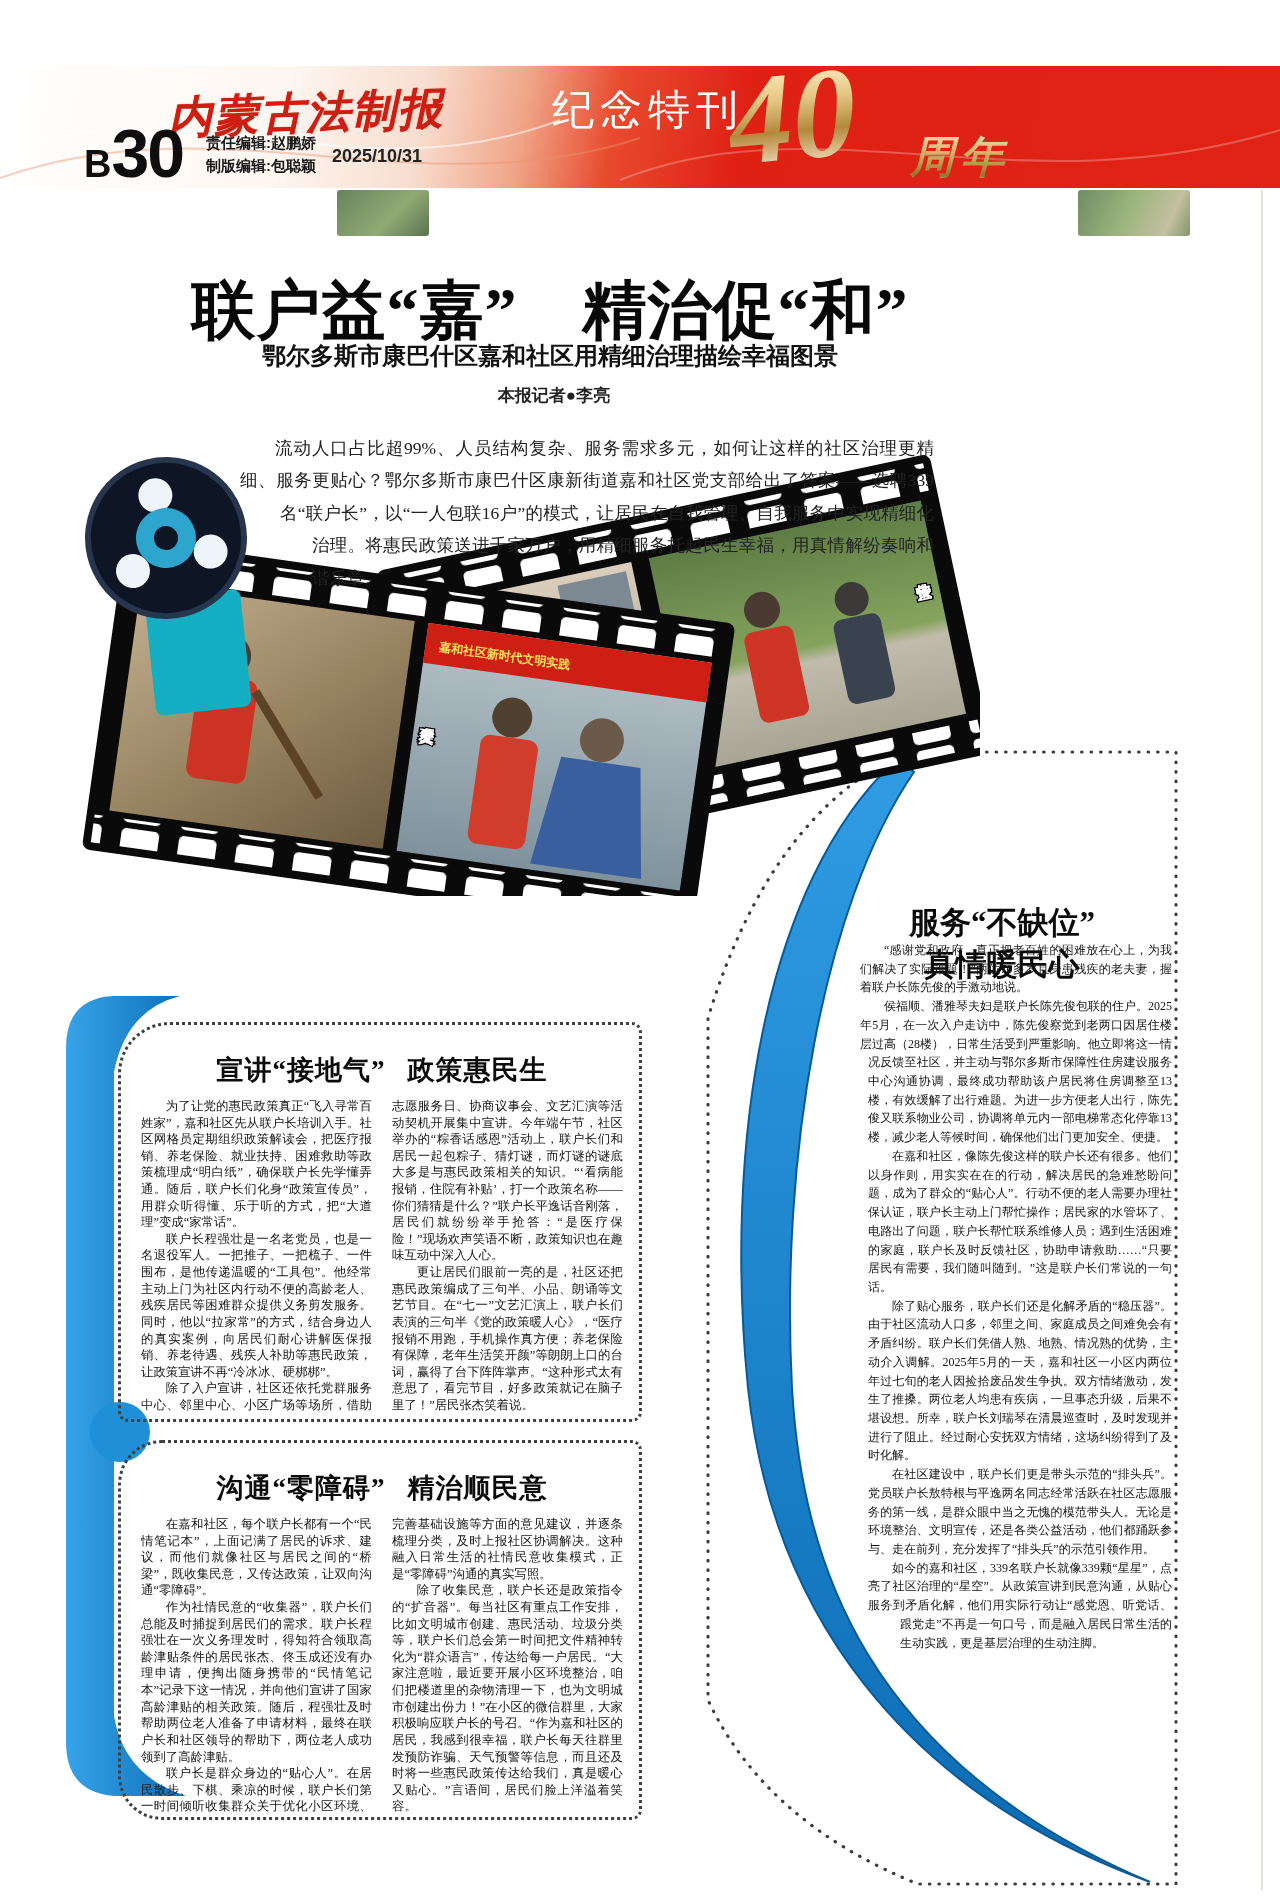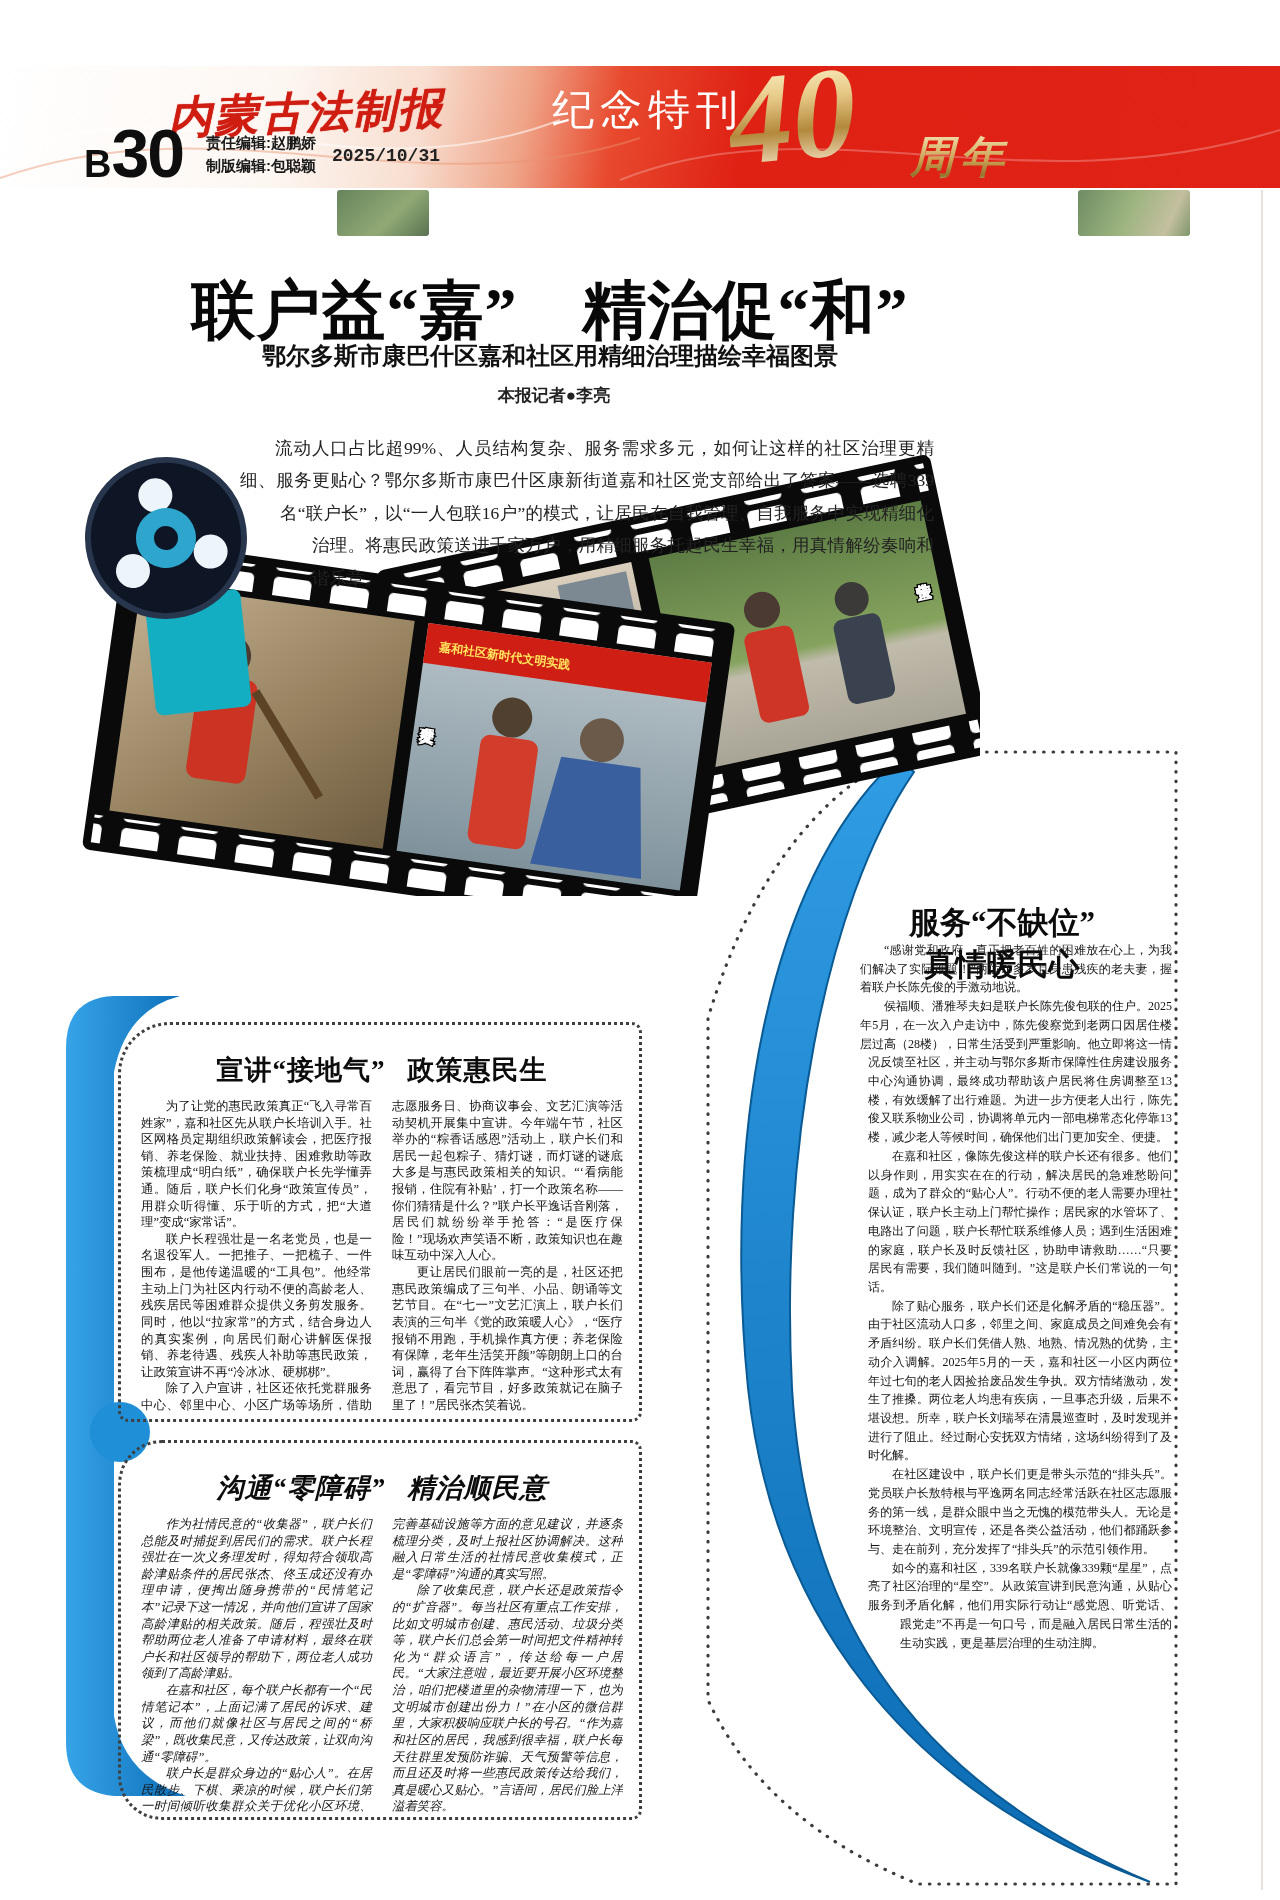--- a/index.html
+++ b/index.html
@@ -18,7 +18,7 @@
   .page-no span{font-size:68px;font-weight:bold;letter-spacing:-2px;}
   .editors{position:absolute;left:206px;top:132px;font-family:"Liberation Sans",sans-serif;
            font-size:15px;font-weight:bold;color:#1a1a1a;line-height:1.5;}
-  .date{position:absolute;left:332px;top:146px;font-family:Liberation Mono, monospace;
+  .date{position:absolute;left:332px;top:146px;font-family:Liberation Sans, sans-serif;
         font-size:18px;font-weight:bold;color:#222;}
   .special{position:absolute;left:552px;top:82px;font-family:"Liberation Sans",sans-serif;
            font-size:42px;font-weight:normal;color:#ffffff;letter-spacing:6px;}

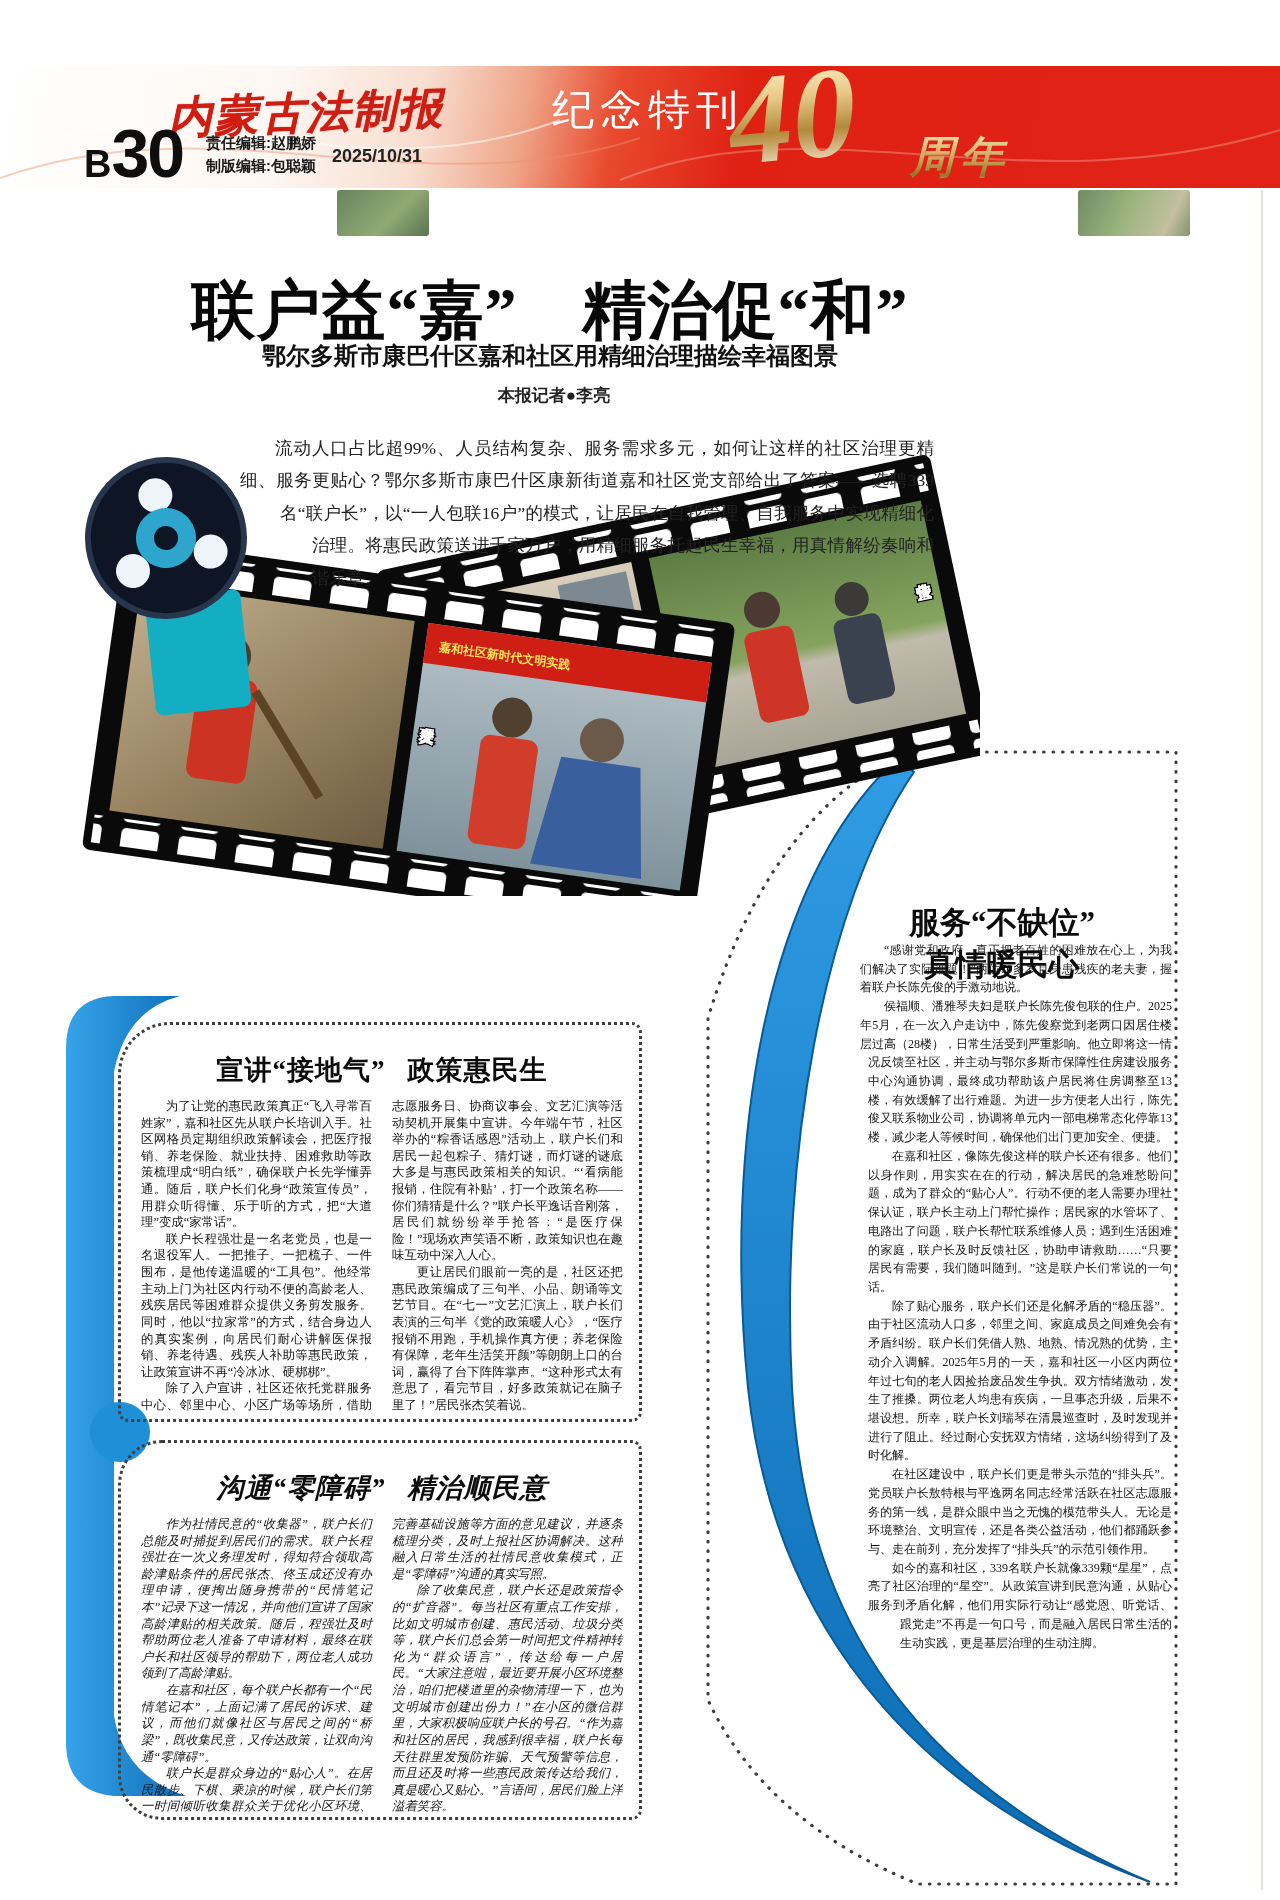--- a/index.html
+++ b/index.html
@@ -58,7 +58,7 @@
   
   .dotbox{position:absolute;border:3px dotted #3f3f3f;box-sizing:border-box;background:transparent;z-index:6;}
   #box1{left:118px;top:1022px;width:524px;height:400px;border-radius:52px 10px 10px 10px;padding:8px 16px 10px 20px;}
-  #box2{left:118px;top:1440px;width:524px;height:380px;border-radius:44px 10px 10px 44px;padding:8px 16px 10px 20px;font-style:italic;}
+  #box2{left:118px;top:1440px;width:524px;height:380px;border-radius:44px 10px 10px 44px;padding:8px 16px 10px 20px;}
   .boxhead{text-align:center;font-size:27px;font-weight:bold;color:#0c0c0c;margin:19px 0 10px 0;letter-spacing:1px;}
   .boxhead .gap{display:inline-block;width:22px;}
   .twocol{columns:2;column-gap:20px;column-fill:auto;overflow:hidden;

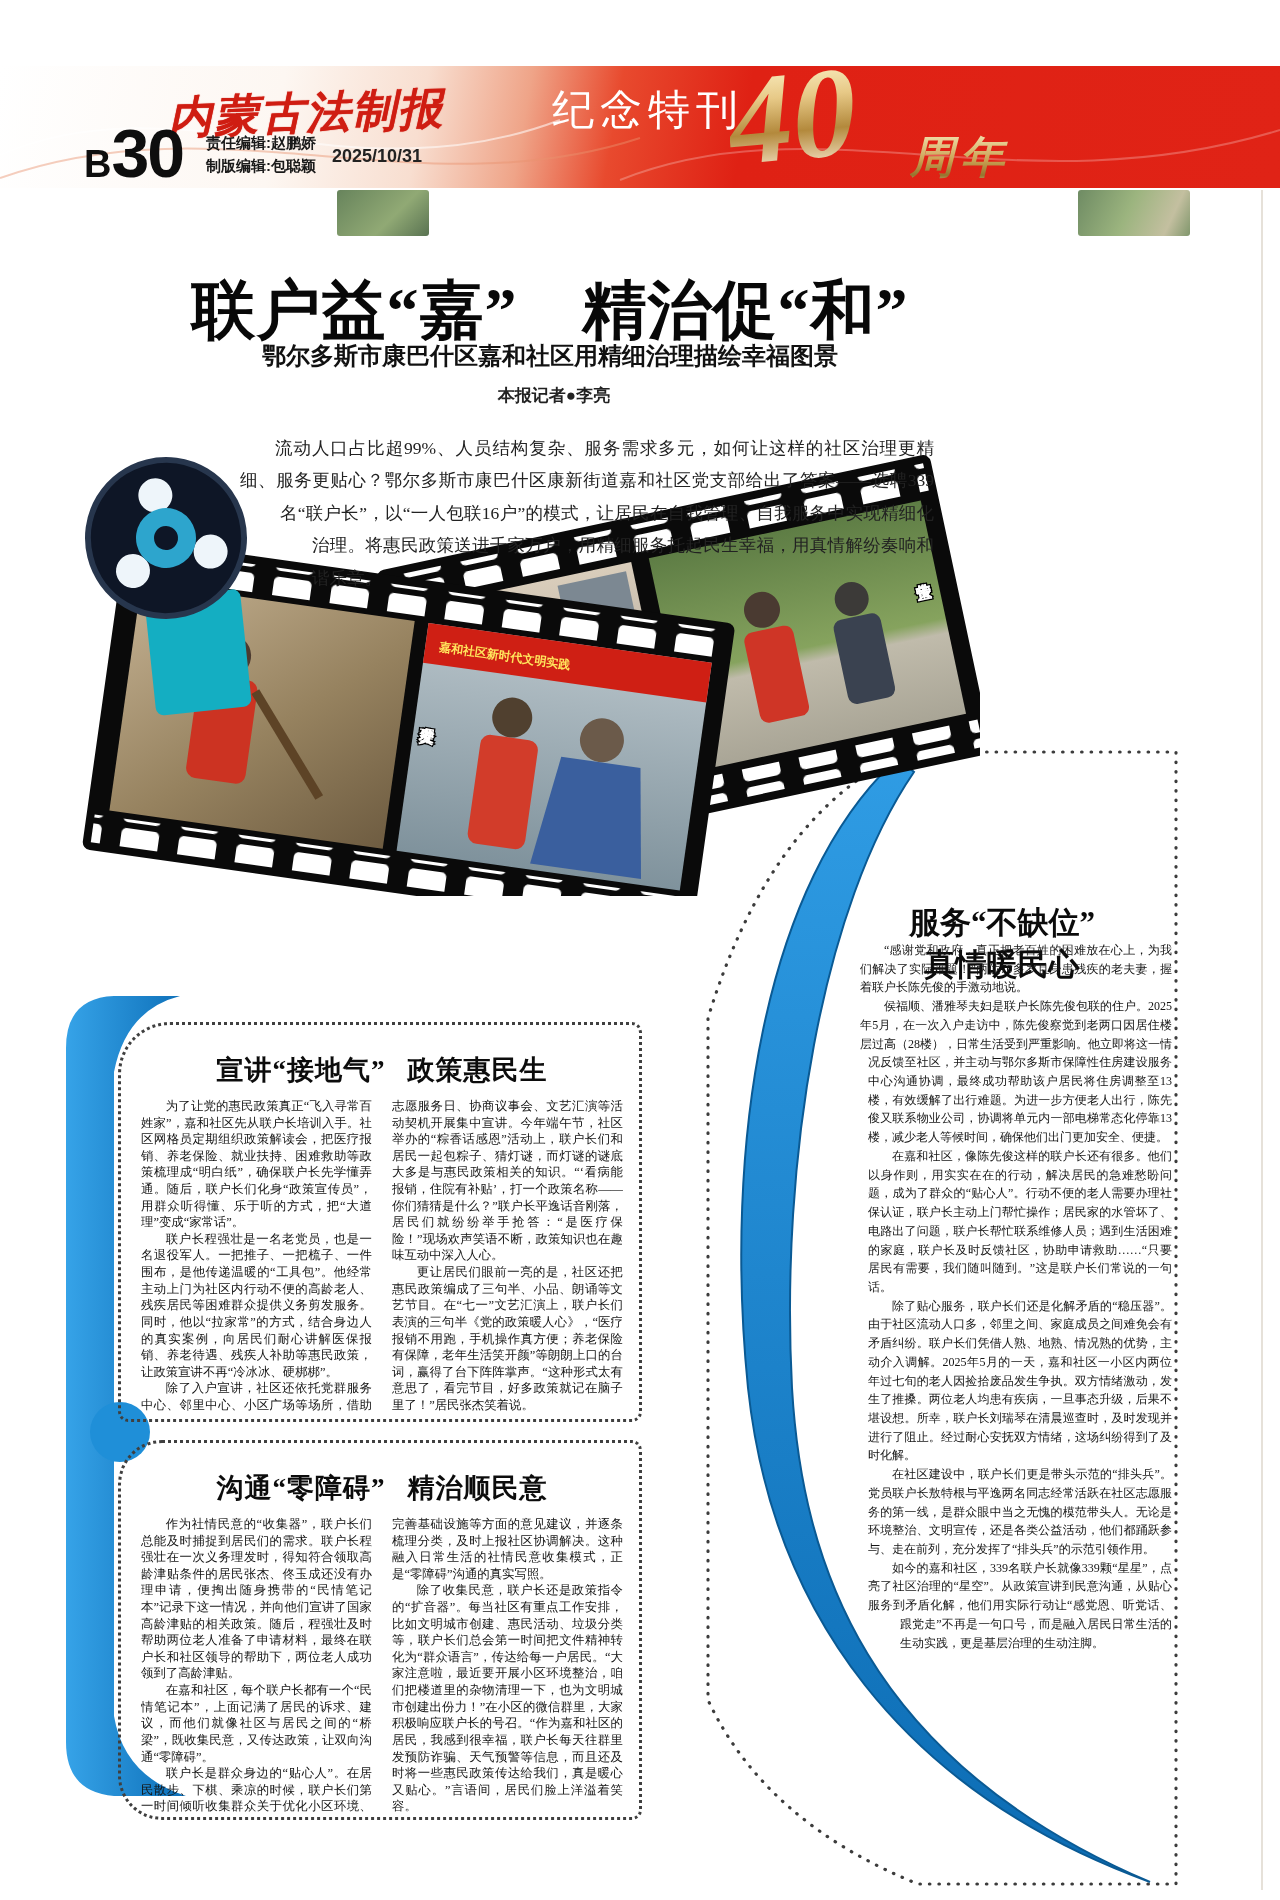--- a/index.html
+++ b/index.html
@@ -238,8 +238,8 @@
       <span>沟通“零障碍”</span><span class="gap"></span><span>精治顺民意</span>
     </h2>
     <div class="twocol">
+        <p>在嘉和社区，每个联户长都有一个“民情笔记本”，上面记满了居民的诉求、建议，而他们就像社区与居民之间的“桥梁”，既收集民意，又传达政策，让双向沟通“零障碍”。</p>
         <p>作为社情民意的“收集器”，联户长们总能及时捕捉到居民们的需求。联户长程强壮在一次义务理发时，得知符合领取高龄津贴条件的居民张杰、佟玉成还没有办理申请，便掏出随身携带的“民情笔记本”记录下这一情况，并向他们宣讲了国家高龄津贴的相关政策。随后，程强壮及时帮助两位老人准备了申请材料，最终在联户长和社区领导的帮助下，两位老人成功领到了高龄津贴。</p>
-        <p>在嘉和社区，每个联户长都有一个“民情笔记本”，上面记满了居民的诉求、建议，而他们就像社区与居民之间的“桥梁”，既收集民意，又传达政策，让双向沟通“零障碍”。</p>
         <p>联户长是群众身边的“贴心人”。在居民散步、下棋、乘凉的时候，联户长们第一时间倾听收集群众关于优化小区环境、完善基础设施等方面的意见建议，并逐条梳理分类，及时上报社区协调解决。这种融入日常生活的社情民意收集模式，正是“零障碍”沟通的真实写照。</p>
         <p>除了收集民意，联户长还是政策指令的“扩音器”。每当社区有重点工作安排，比如文明城市创建、惠民活动、垃圾分类等，联户长们总会第一时间把文件精神转化为“群众语言”，传达给每一户居民。“大家注意啦，最近要开展小区环境整治，咱们把楼道里的杂物清理一下，也为文明城市创建出份力！”在小区的微信群里，大家积极响应联户长的号召。“作为嘉和社区的居民，我感到很幸福，联户长每天往群里发预防诈骗、天气预警等信息，而且还及时将一些惠民政策传达给我们，真是暖心又贴心。”言语间，居民们脸上洋溢着笑容。</p>
       </div>

